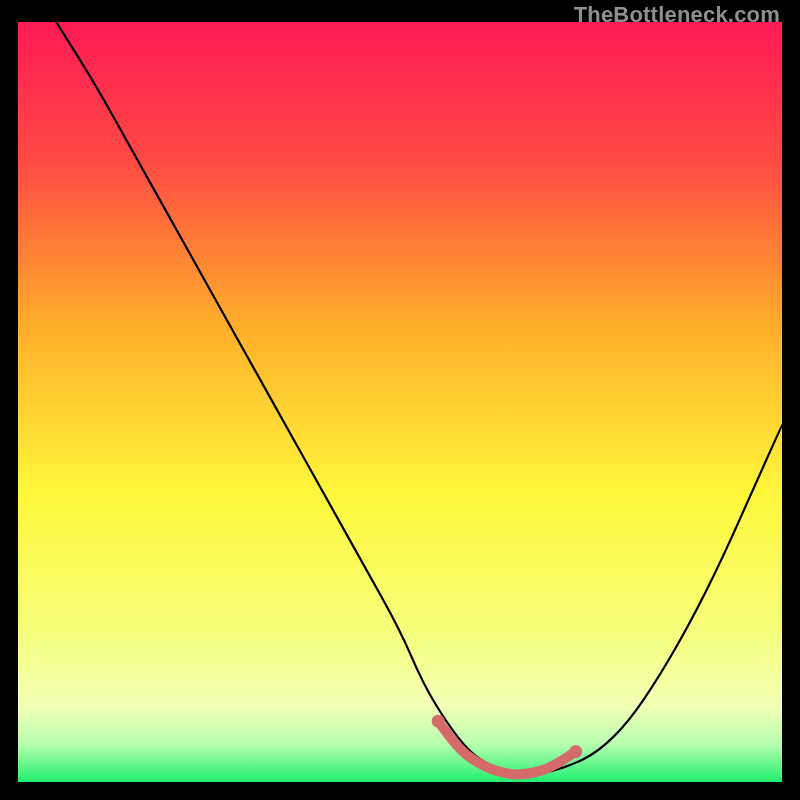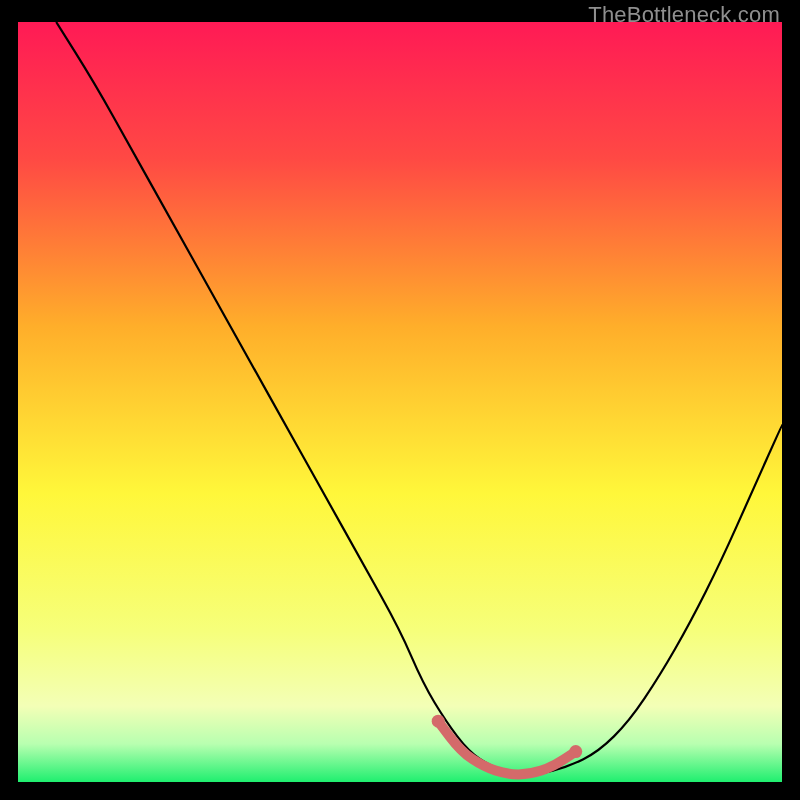--- a/index.html
+++ b/index.html
@@ -31,7 +31,7 @@
     right: 20px;
     font-family: Arial, Helvetica, sans-serif;
     font-size: 22px;
-    font-weight: 400;
+    font-weight: 700;
     color: #8f8f8f;
     letter-spacing: 0.2px;
   }

